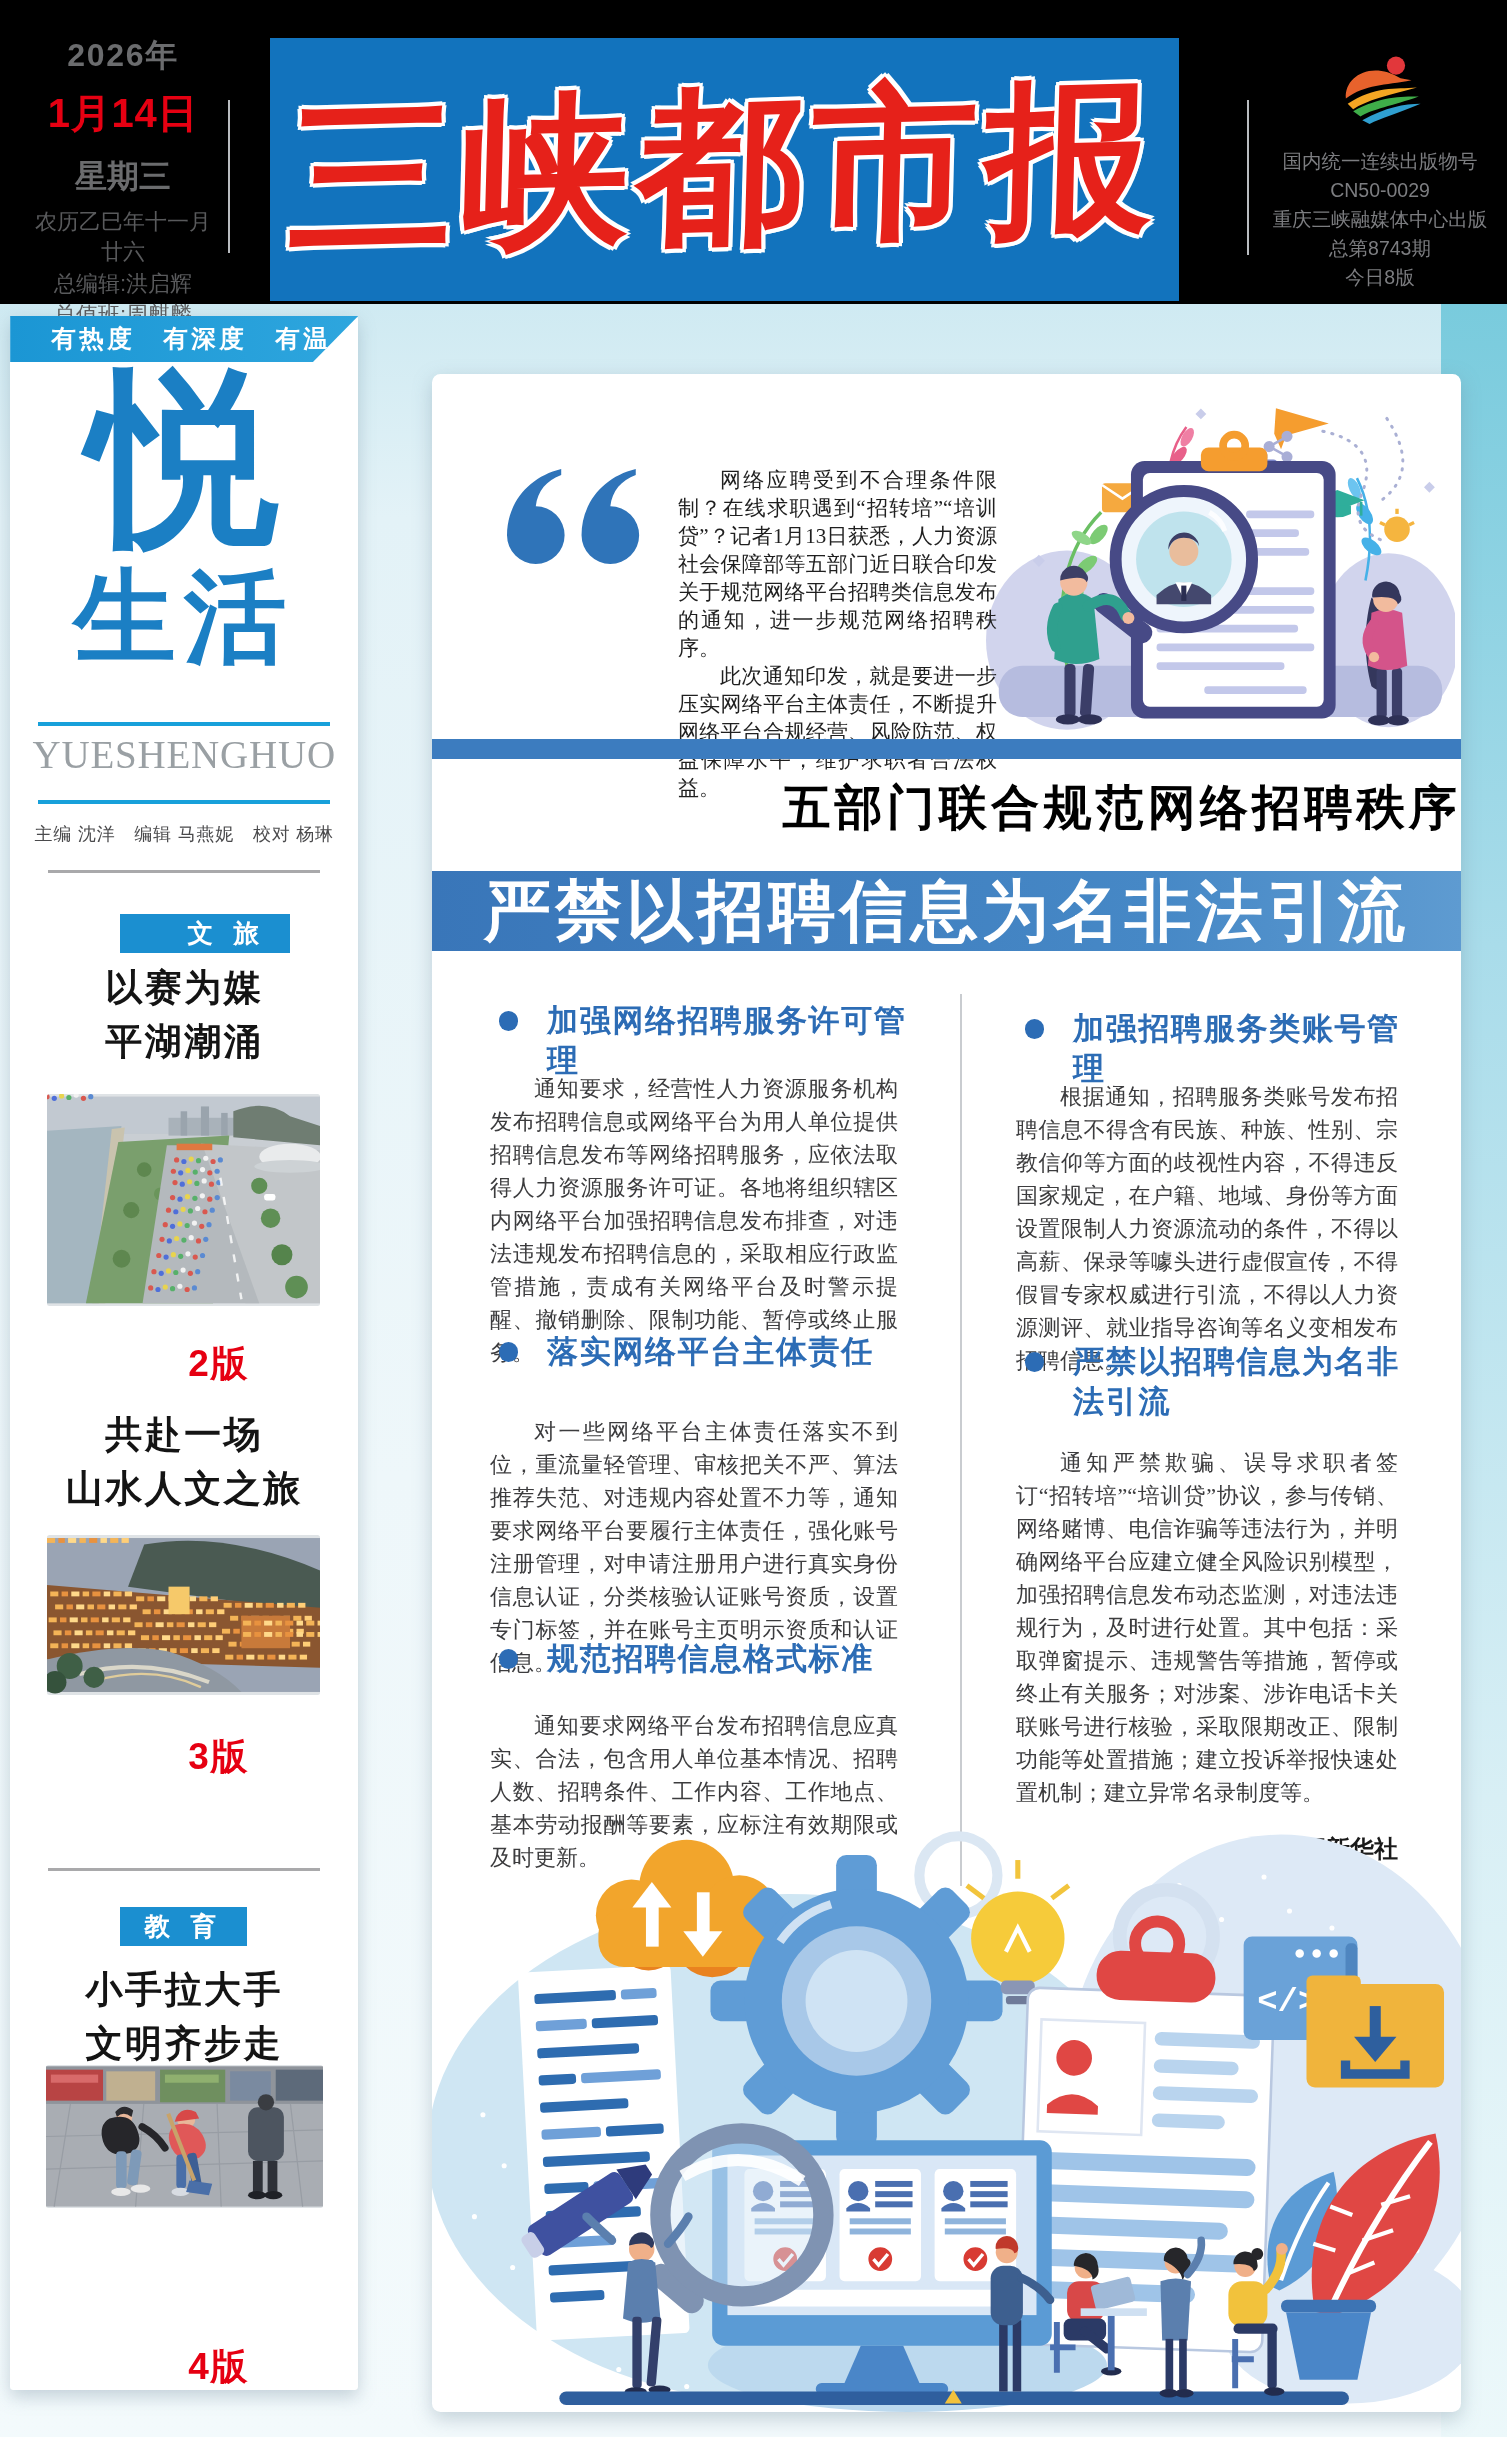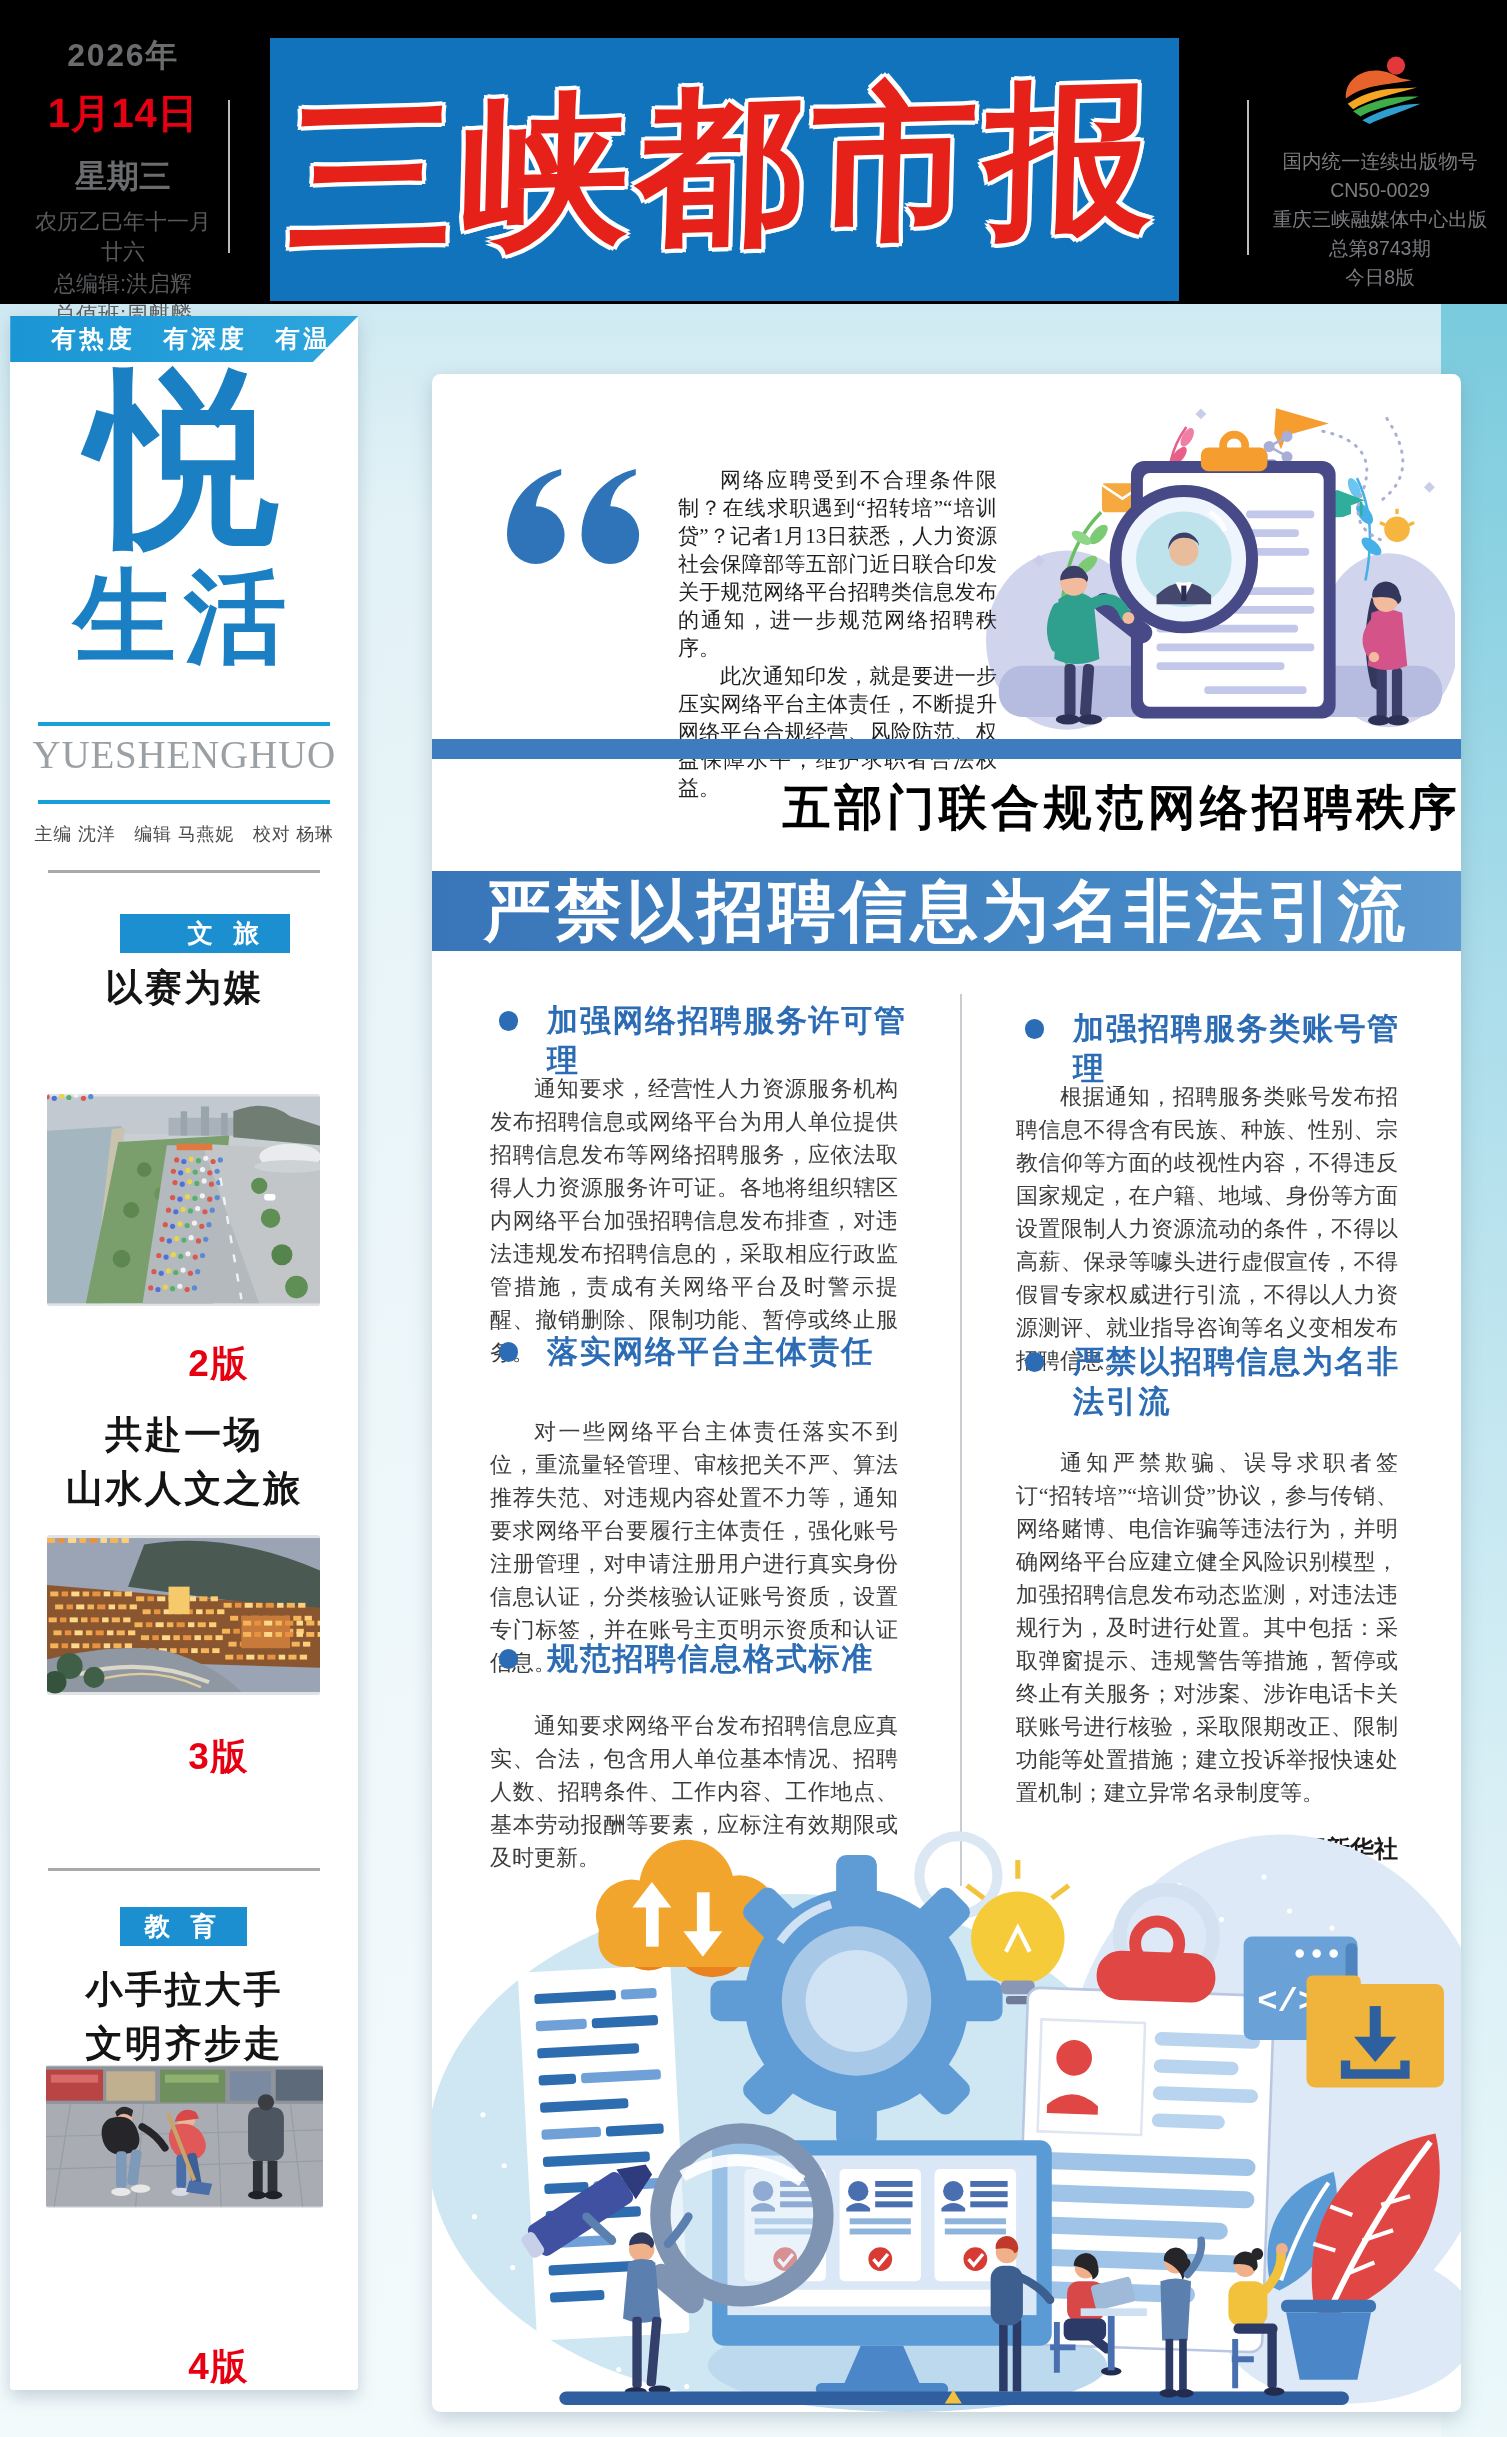--- a/index.html
+++ b/index.html
@@ -109,6 +109,7 @@
 
     <div class="abs badge" style="top:598px;padding-left:43px;">文 旅</div>
     <div class="abs side-headline" style="top:647px;">以赛为媒</div>
+    <div class="abs side-headline" style="top:701px;">平湖潮涌</div>
     <div class="abs photo" style="top:778px;height:212px;">
       <svg width="273" height="212" viewBox="0 0 337 255">
         <rect width="337" height="255" fill="#c9ced3"></rect>

